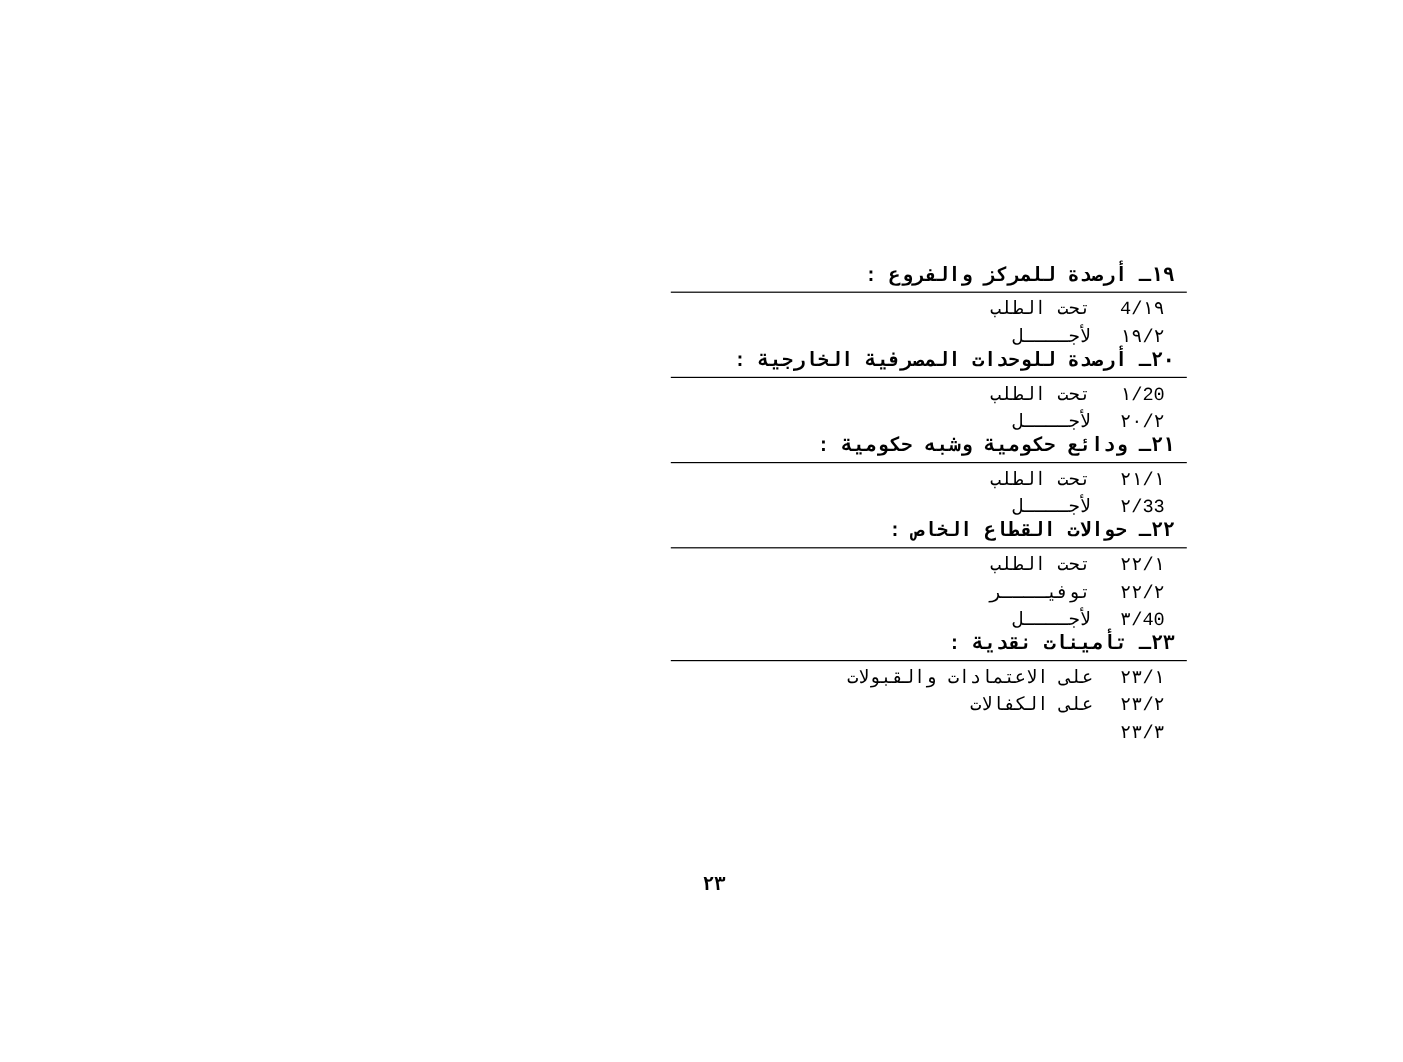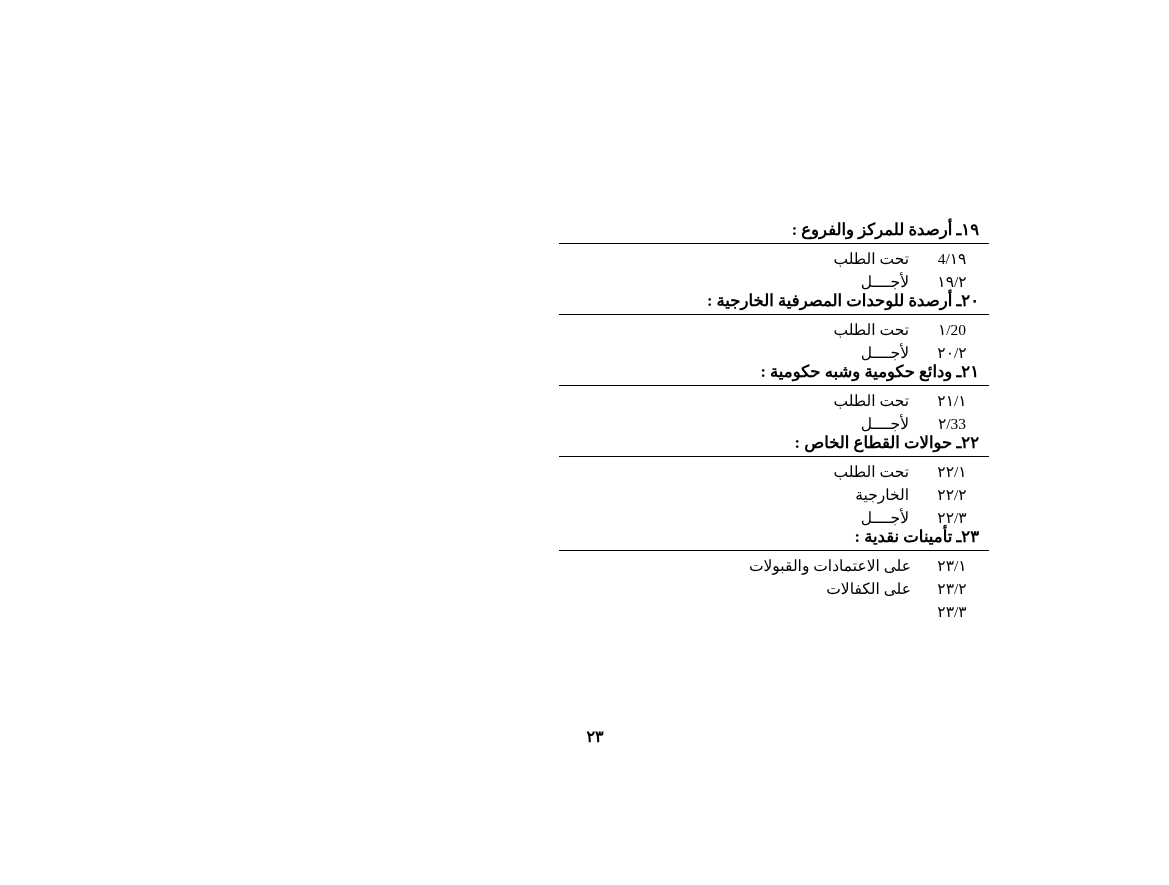--- a/index.html
+++ b/index.html
@@ -12,7 +12,7 @@
     width: 1169px;
     height: 885px;
     background: #ffffff;
-    font-family: Liberation Serif, serif;
+    font-family: Liberation Mono, monospace;
     color: #000000;
     overflow: hidden;
   }

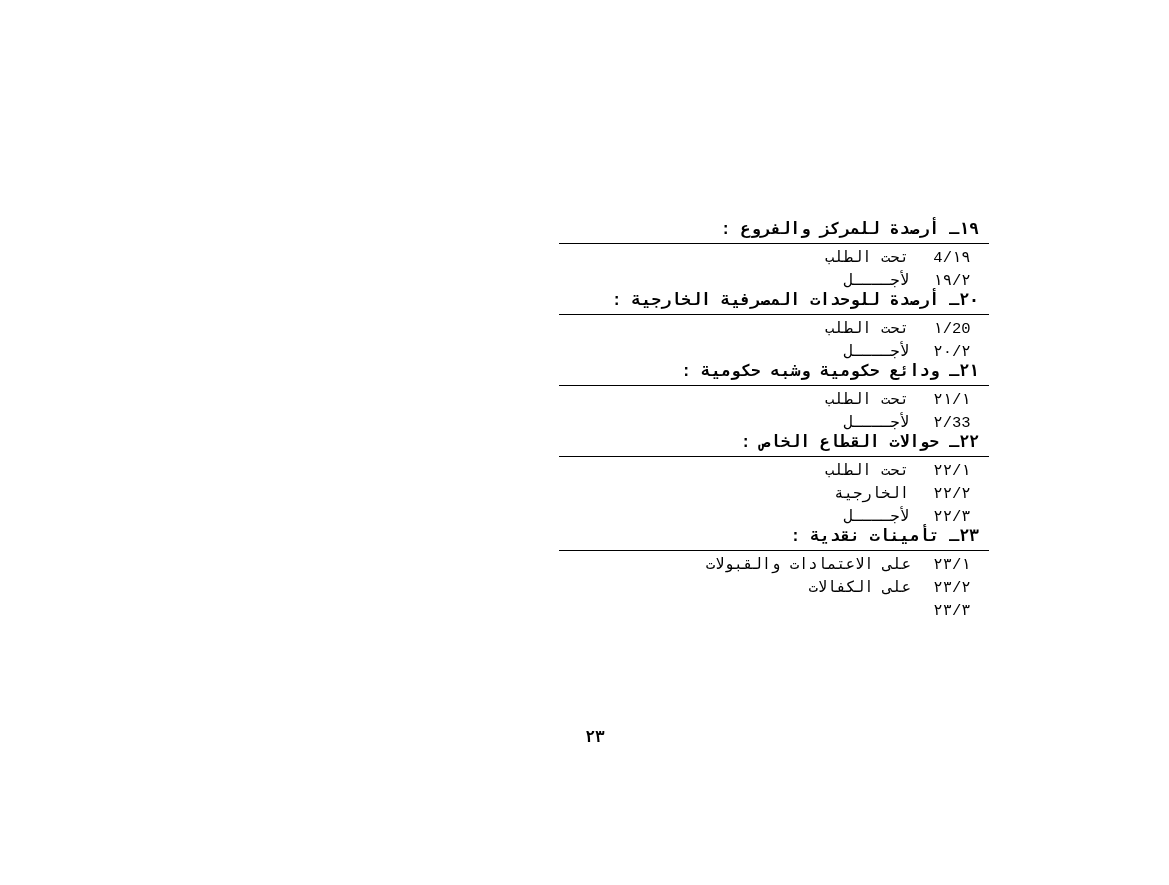--- a/index.html
+++ b/index.html
@@ -147,7 +147,7 @@
         </div>
         <div class="row">
           <span class="num">٢٢/٢</span>
-          <span class="label">الخارجية</span>
+          <span class="label">توفيــــر</span>
         </div>
         <div class="row">
           <span class="num">٢٢/٣</span>

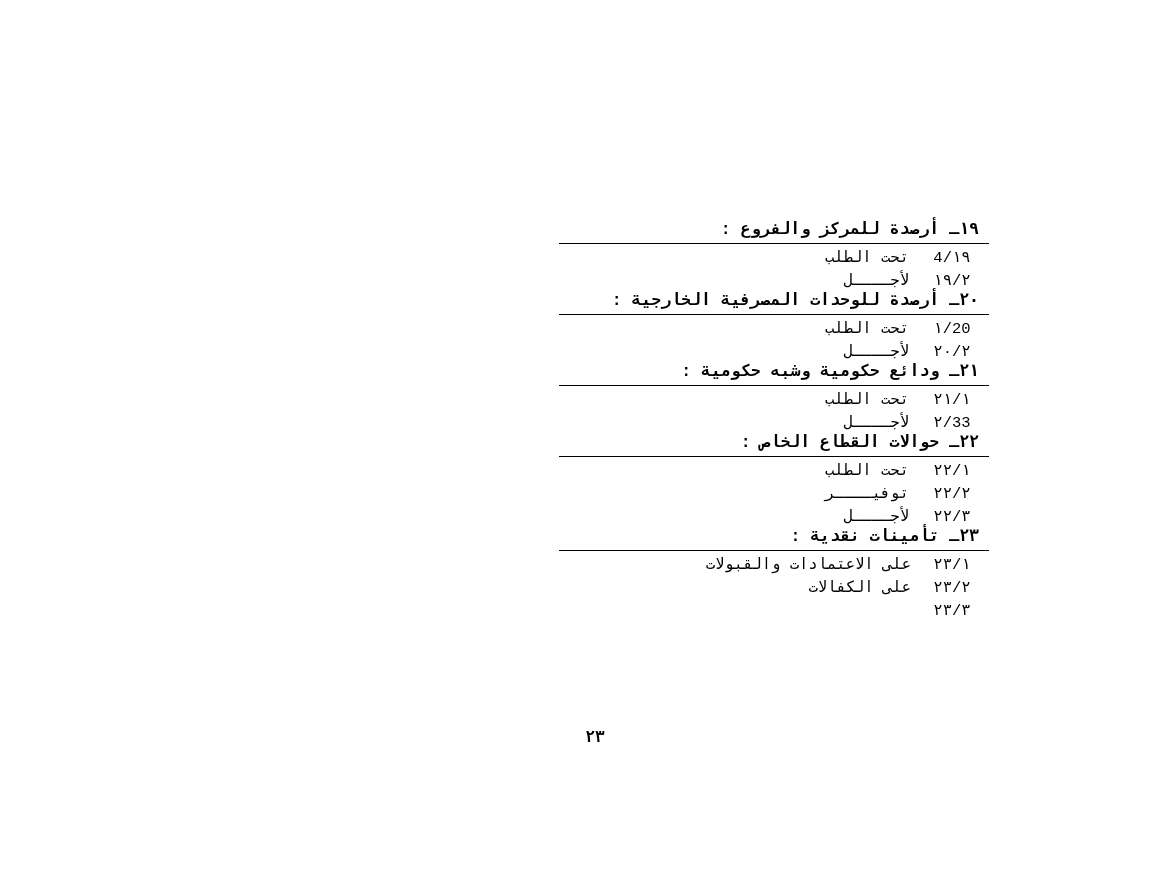--- a/index.html
+++ b/index.html
@@ -150,7 +150,7 @@
           <span class="label">توفيــــر</span>
         </div>
         <div class="row">
-          <span class="num">٢٢/٣</span>
+          <span class="num">40/٣</span>
           <span class="label">لأجــــل</span>
         </div>
       </div>

